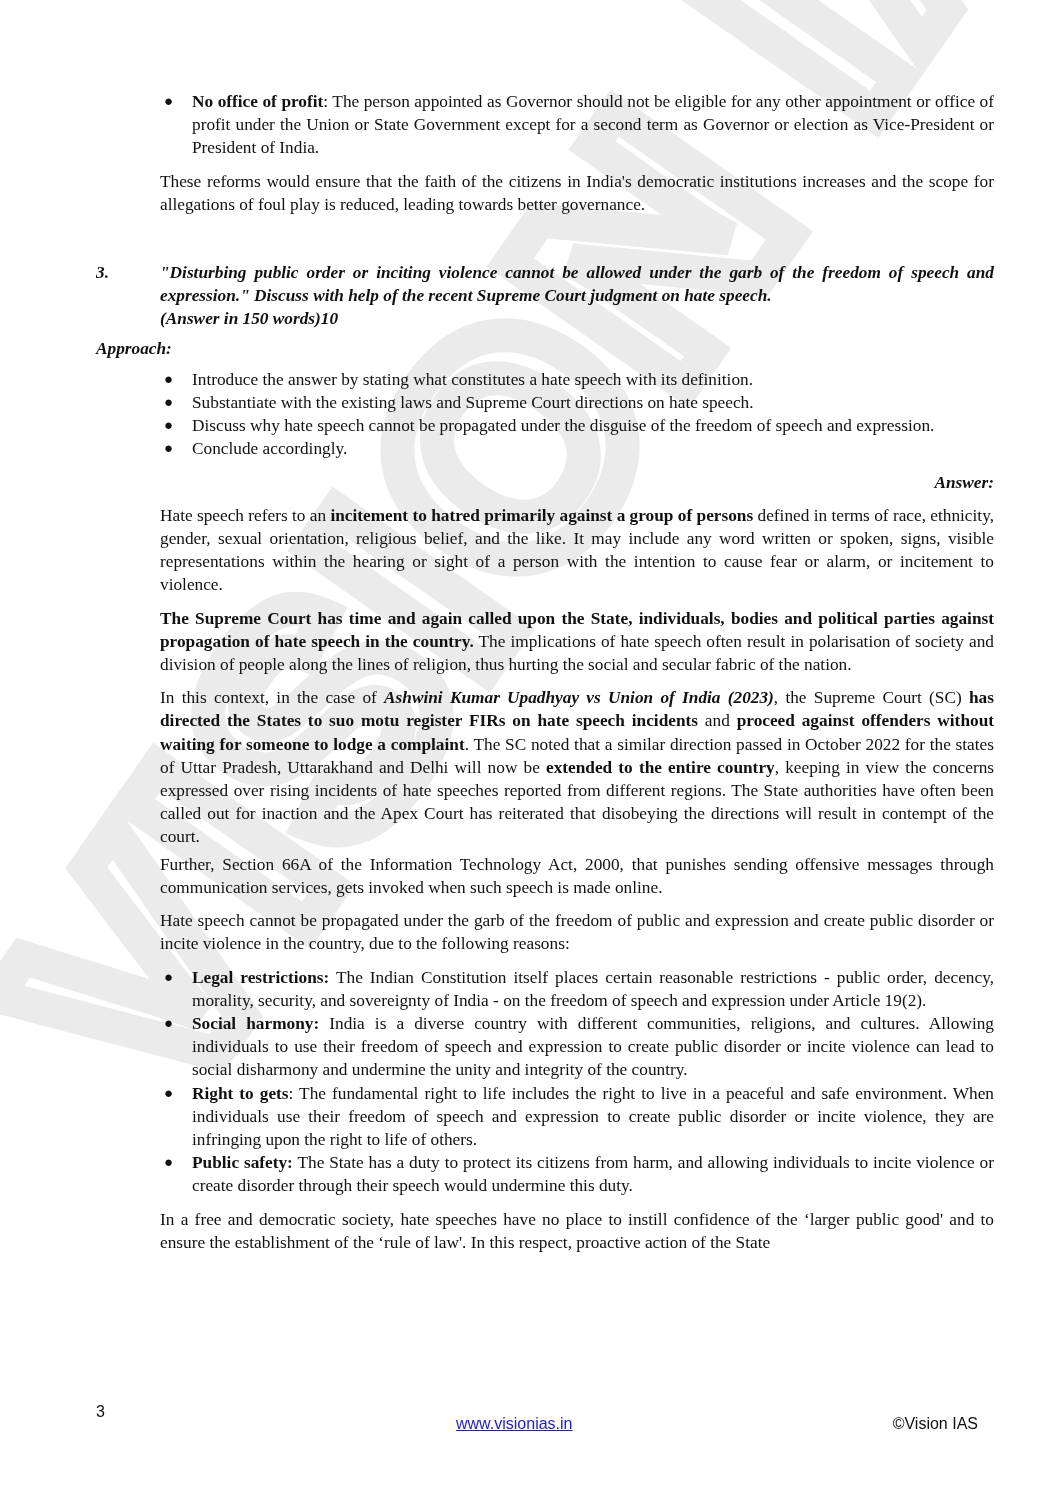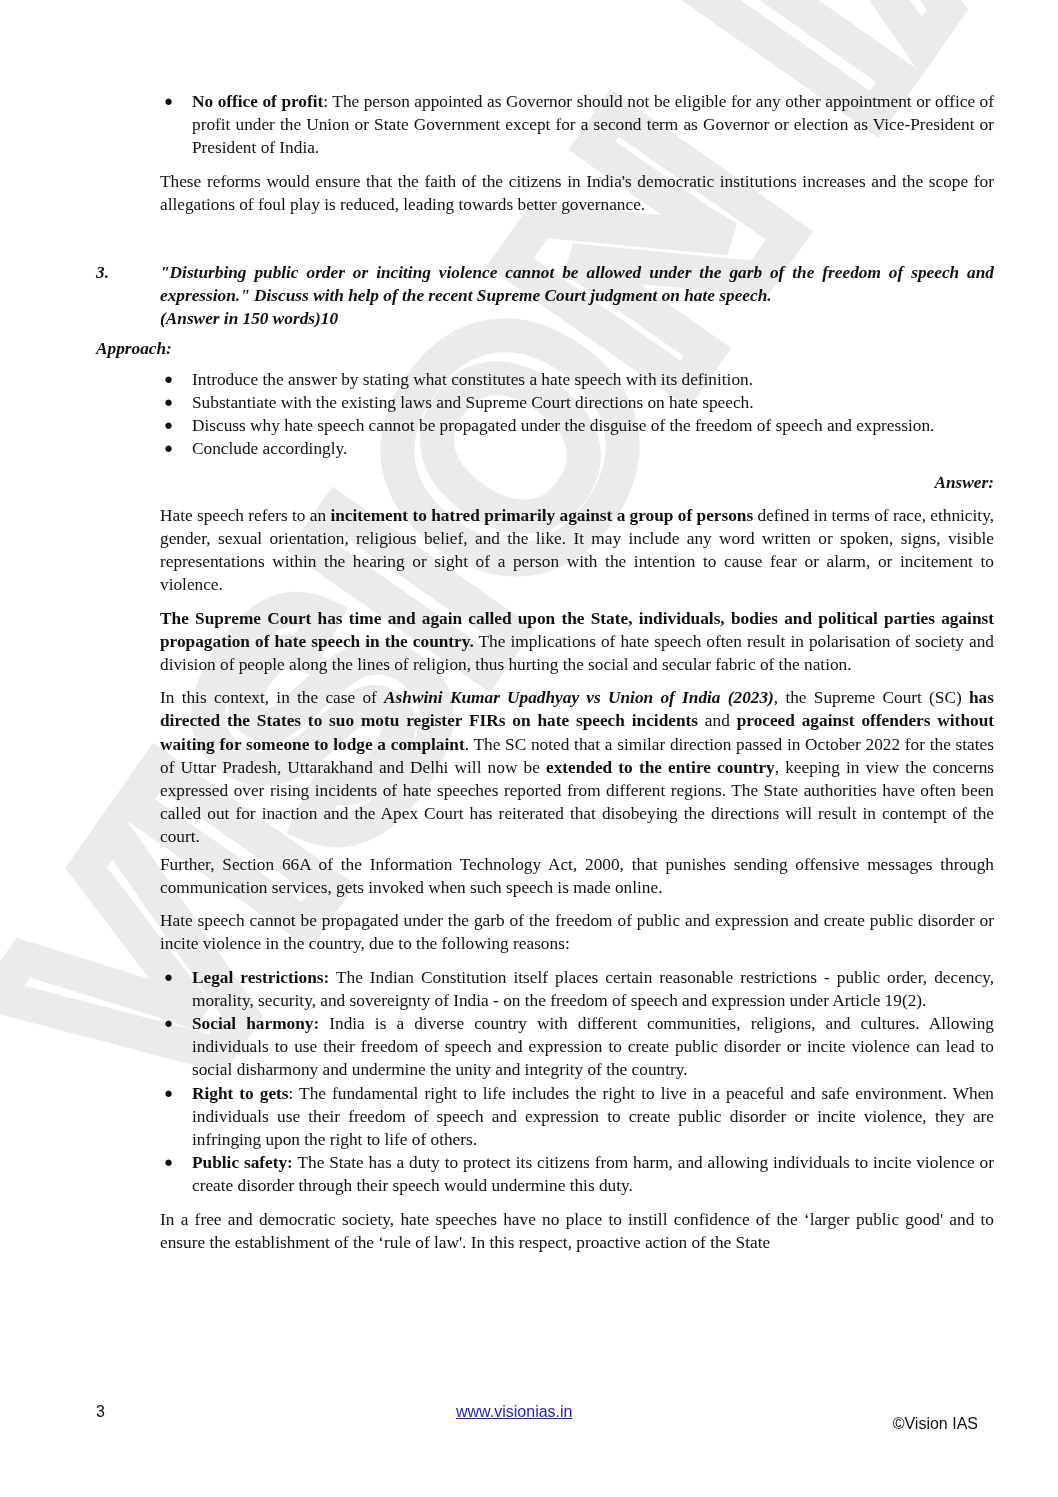--- a/index.html
+++ b/index.html
@@ -21,7 +21,7 @@
   .head { font-style:italic; font-weight:bold; }
   .footer { position:absolute; top:1403px; left:96px; width:882px; height:24px; font-family:"Liberation Sans", "DejaVu Sans", sans-serif; font-size:16px; z-index:1; }
   .footer .pn { position:absolute; left:0; top:0; }
-  .footer .url { position:absolute; left:360px; top:0; color:#1a0dab; text-decoration:underline; color:#1f1fbf; }
+  .footer .url { position:absolute; left:360px; top:12px; color:#1a0dab; text-decoration:underline; color:#1f1fbf; }
   .footer .copy { position:absolute; right:0; top:12px; }
 </style>
 </head>

